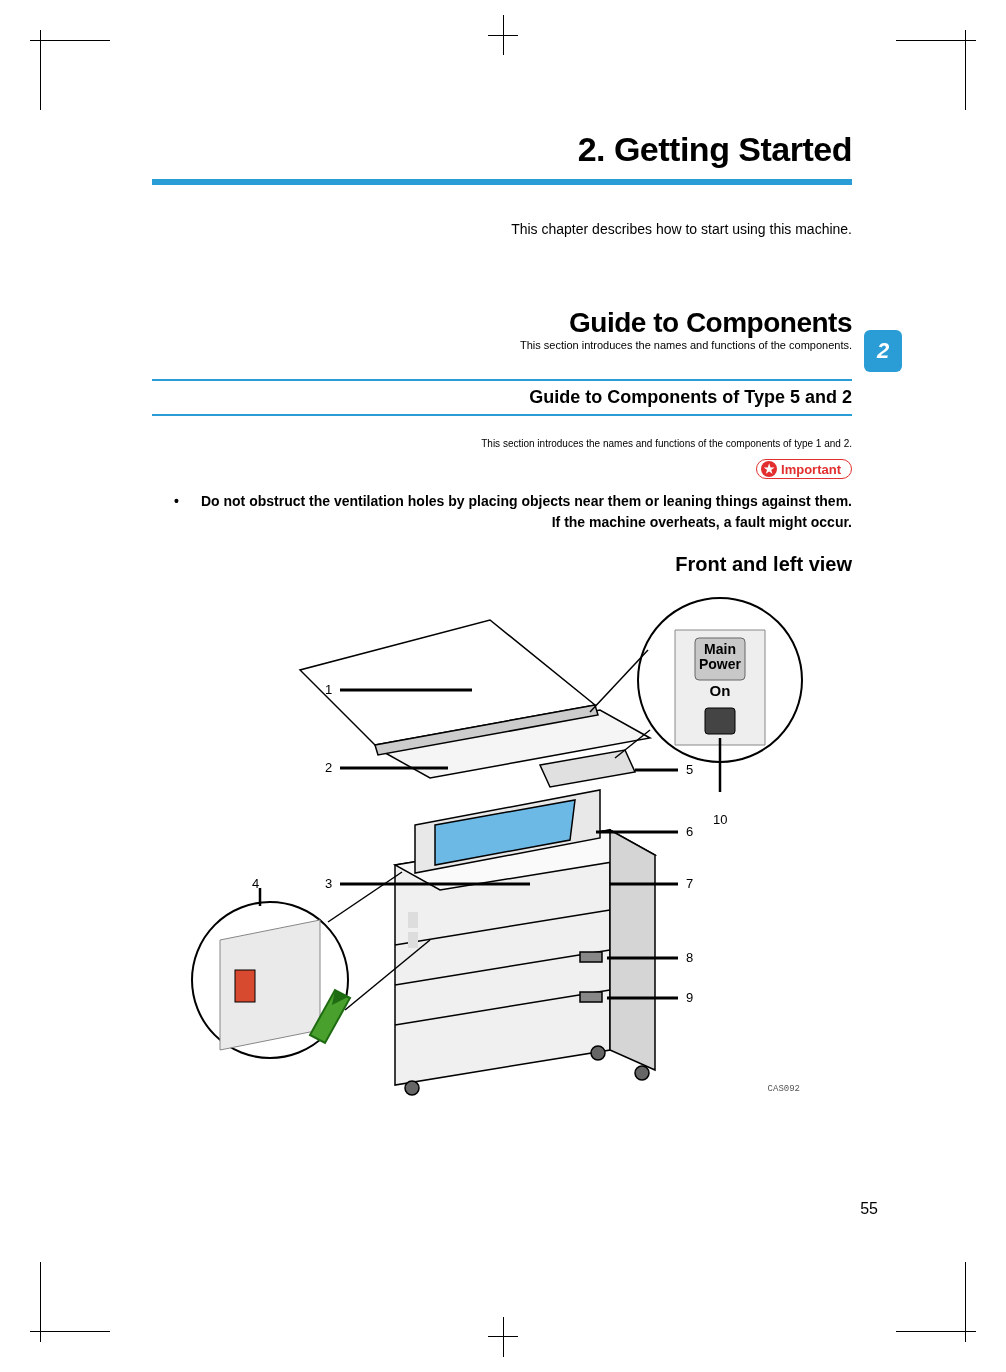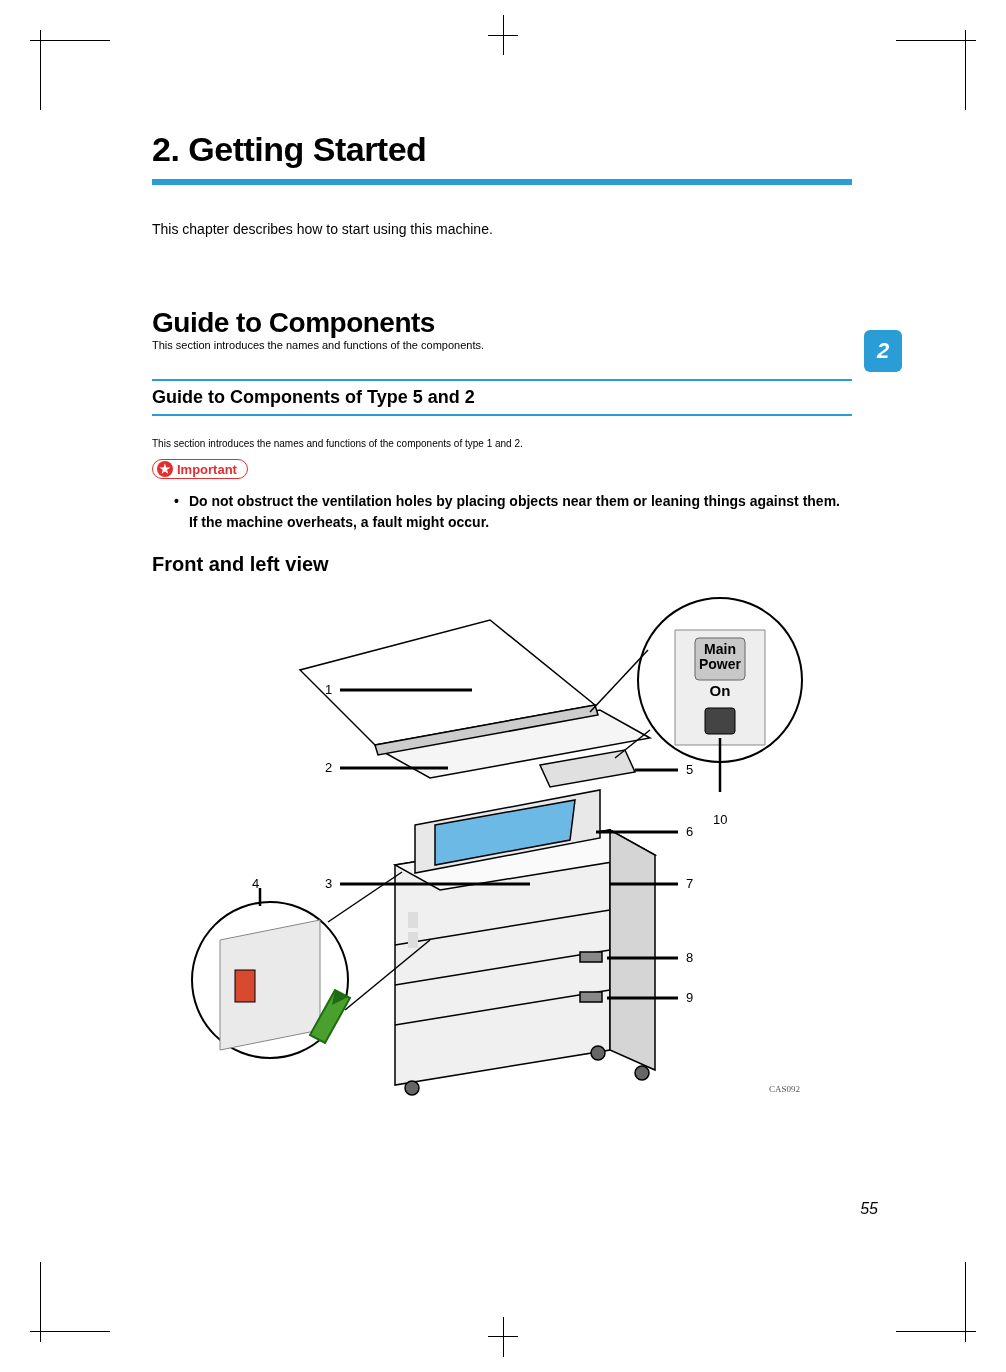--- a/index.html
+++ b/index.html
@@ -30,6 +30,7 @@
       left: 152px;
       top: 130px;
       width: 700px;
+      text-align: right;
     }
     .chapter-title {
       font-size: 34px;

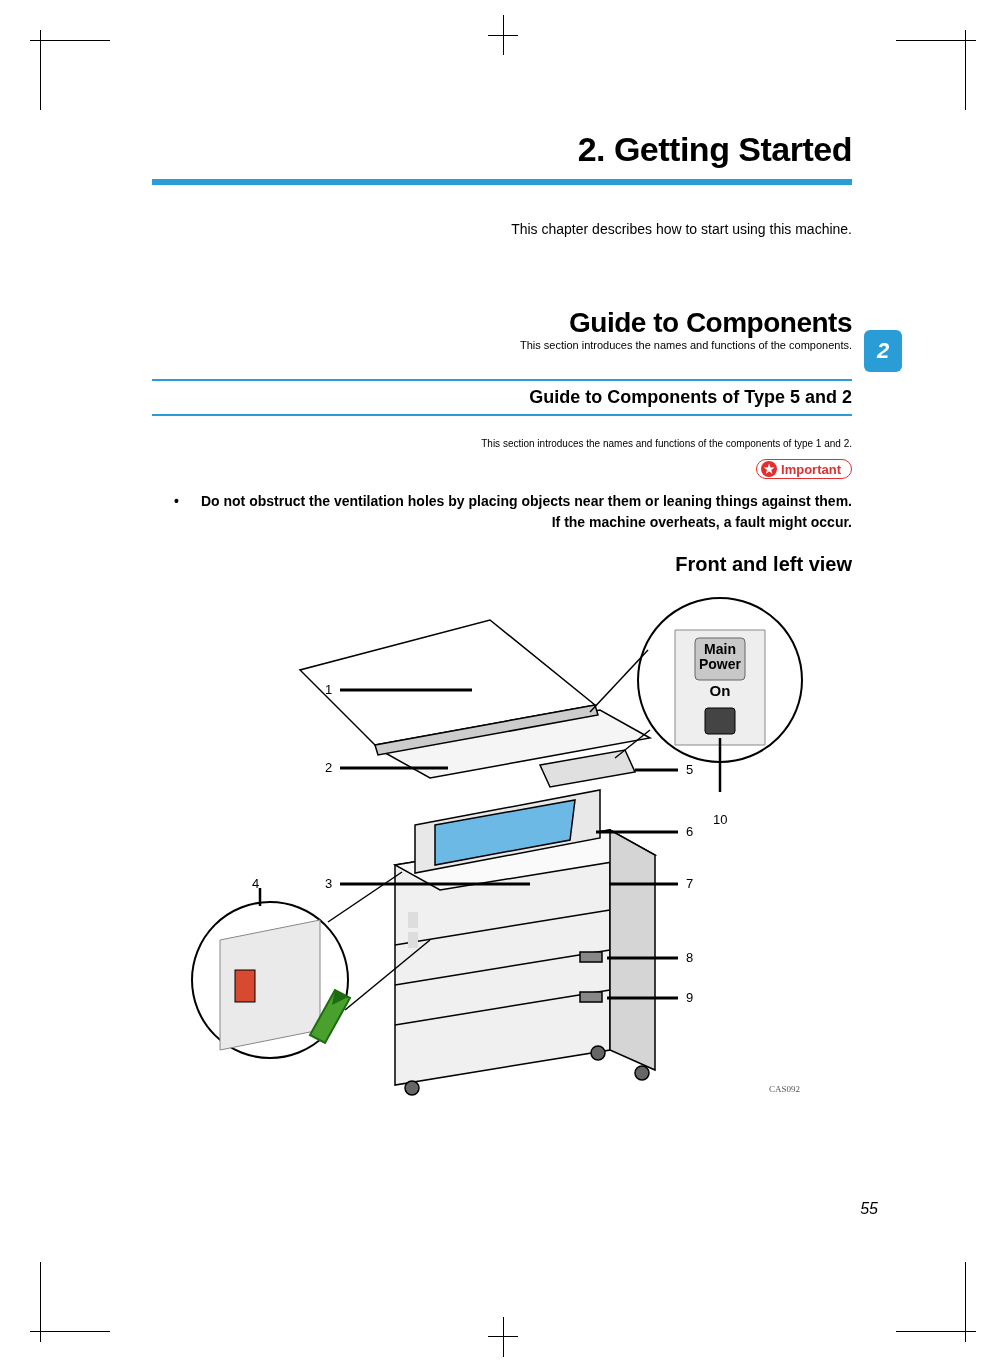--- a/index.html
+++ b/index.html
@@ -128,7 +128,7 @@
       bottom: 6px;
       font-size: 9px;
       color: #555;
-      font-family: Liberation Serif, serif;
+      font-family: Liberation Mono, monospace;
     }
     .section-tab {
       position: absolute;

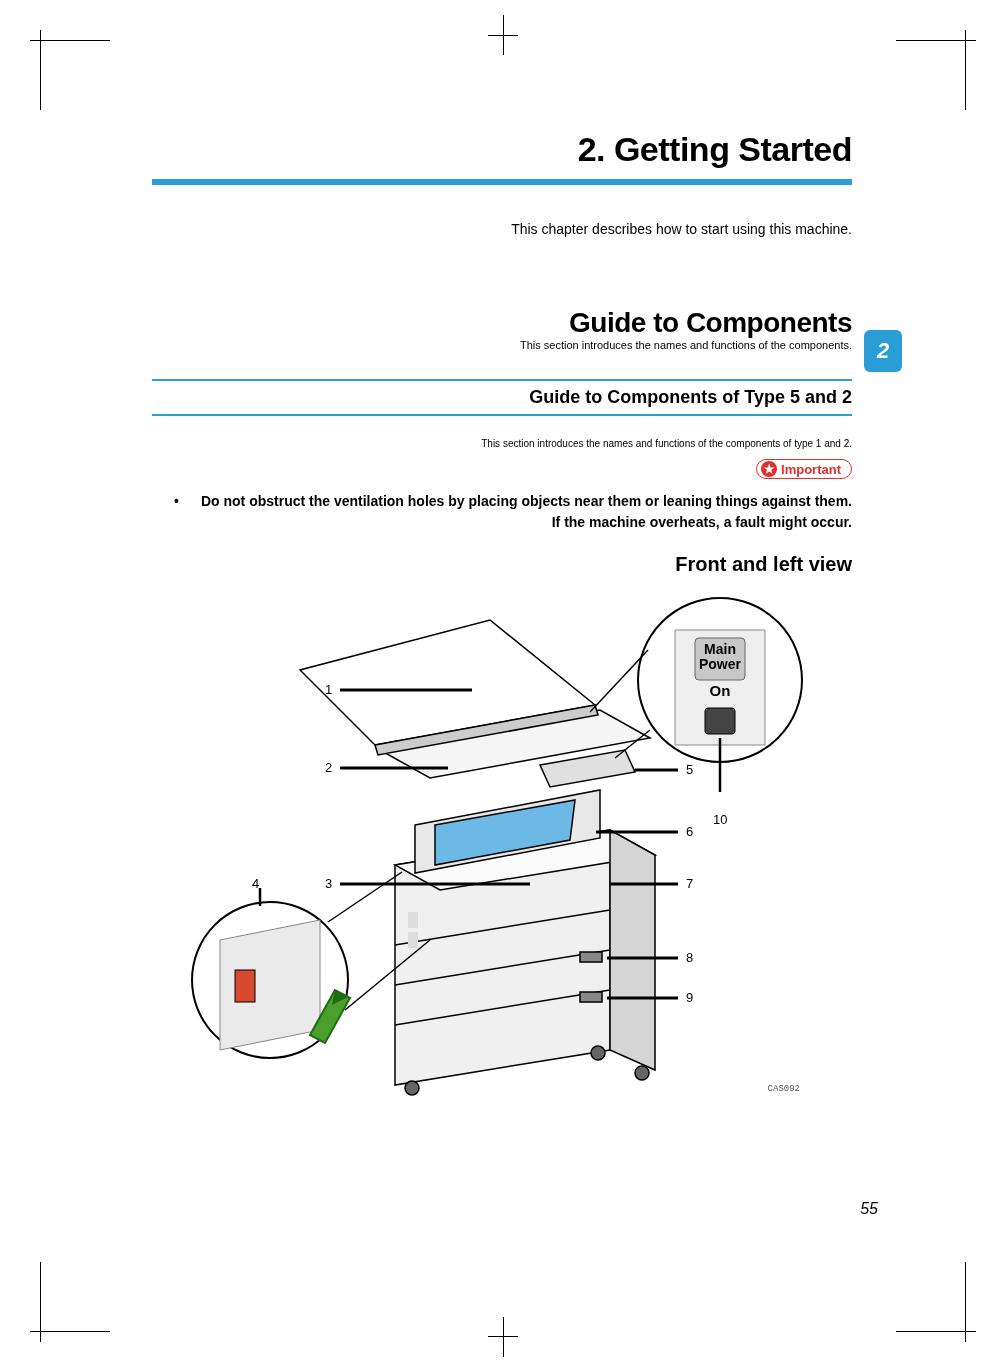--- a/index.html
+++ b/index.html
@@ -151,7 +151,6 @@
       right: 128px;
       bottom: 154px;
       font-size: 16px;
-      font-style: italic;
     }
   </style>
 </head>

